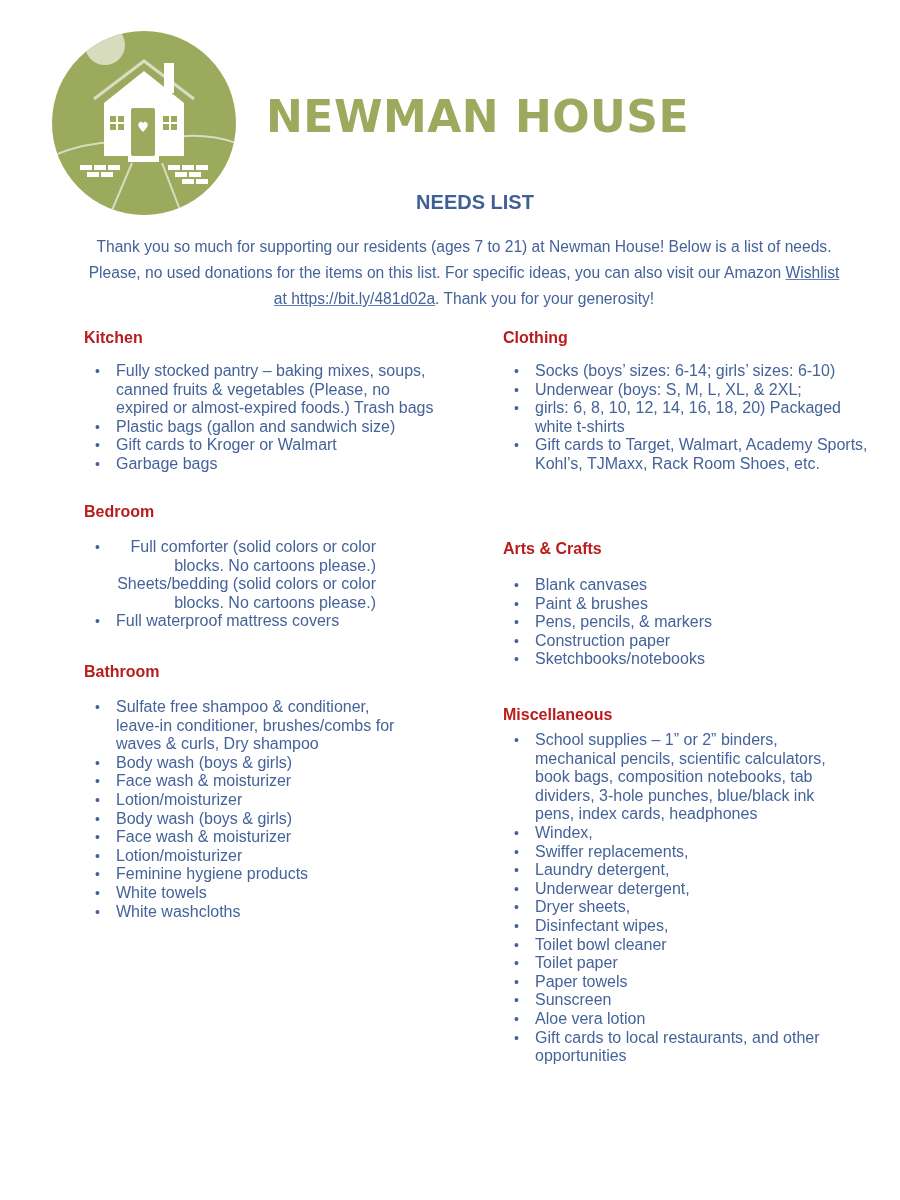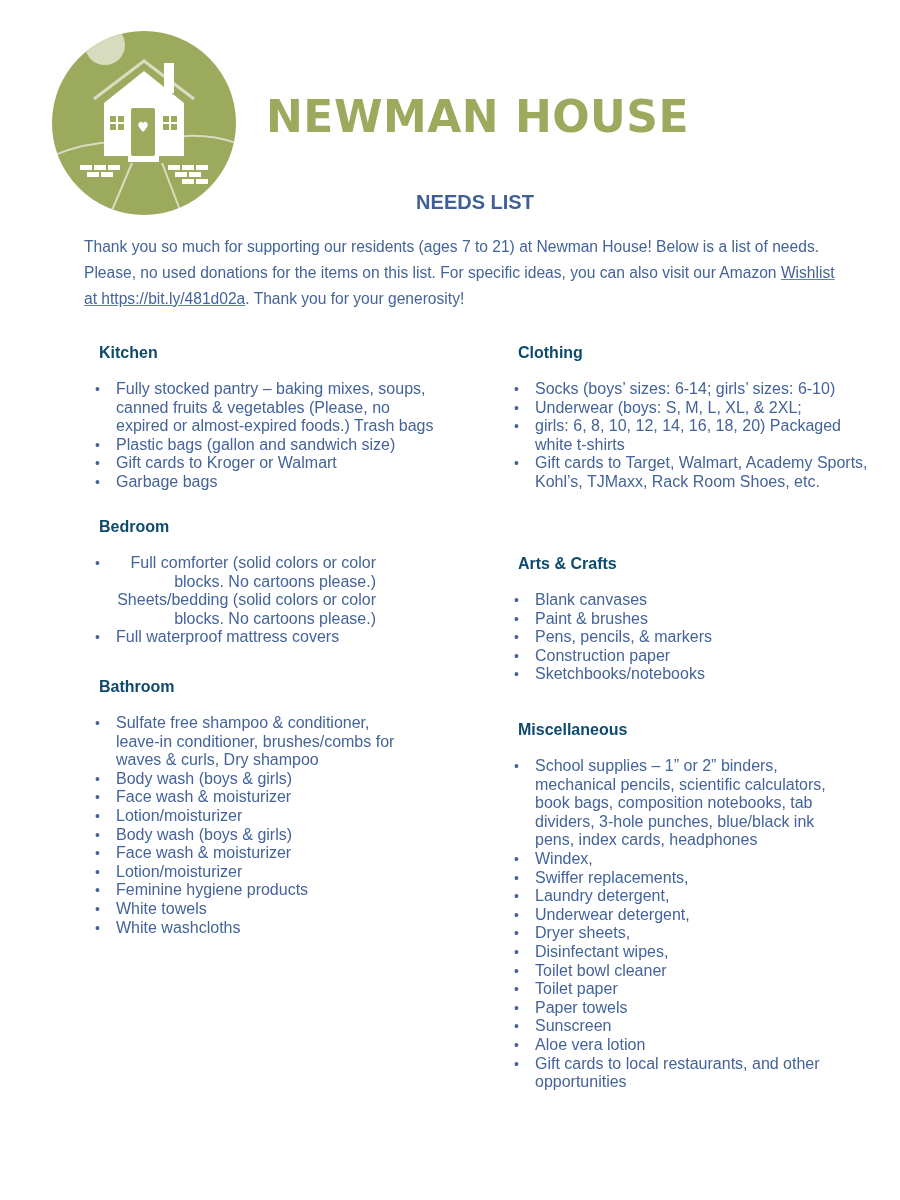--- a/index.html
+++ b/index.html
@@ -53,6 +53,7 @@
       font-size: 15.6px;
       line-height: 26px;
       color: #44639a;
+      text-align: center;
     }
     .intro a {
       color: #44639a;

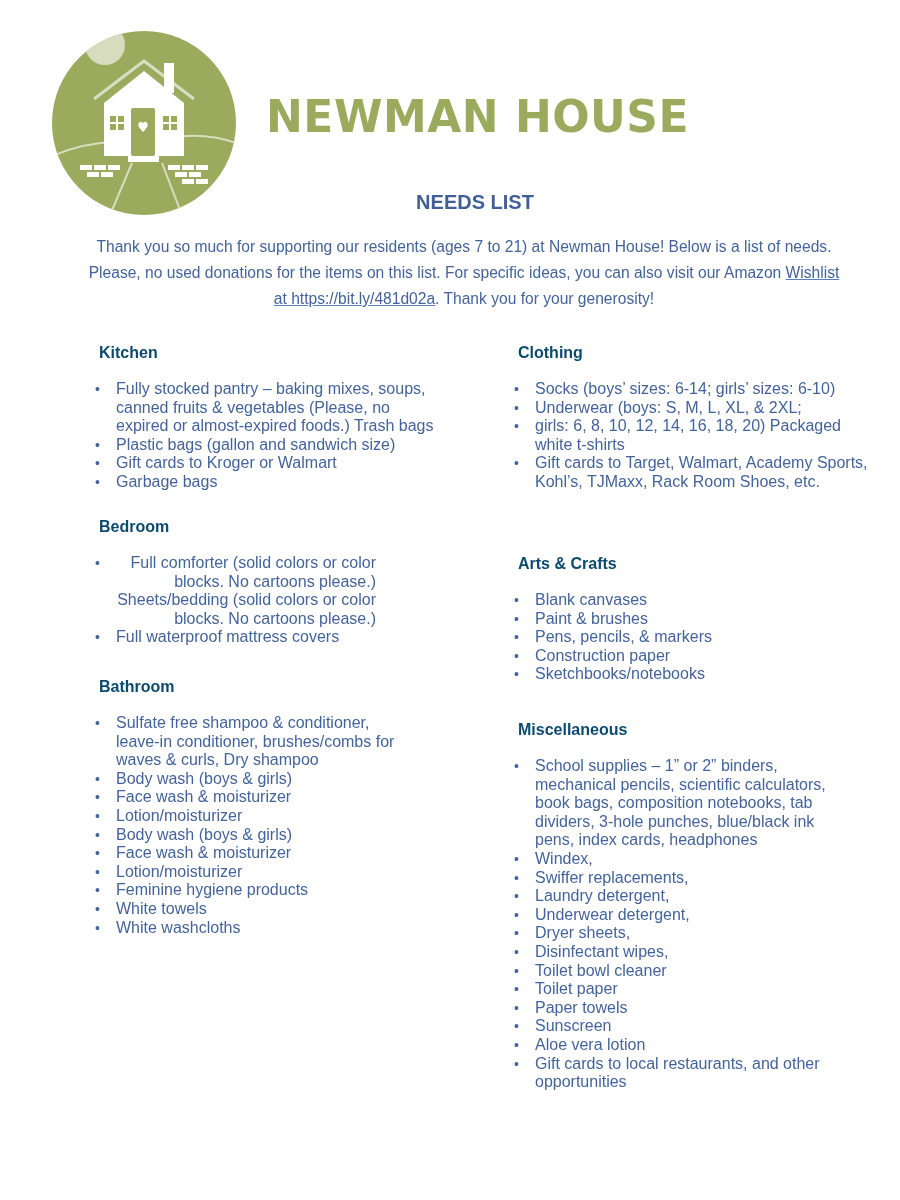--- a/index.html
+++ b/index.html
@@ -72,10 +72,10 @@
       width: 380px;
     }
     .section h2 {
-      margin: 15px;
+      margin: 0;
       font-size: 16px;
       font-weight: bold;
-      color: #0c4a6e;
+      color: #b91c1c;
       line-height: 24px;
     }
     .section ul {

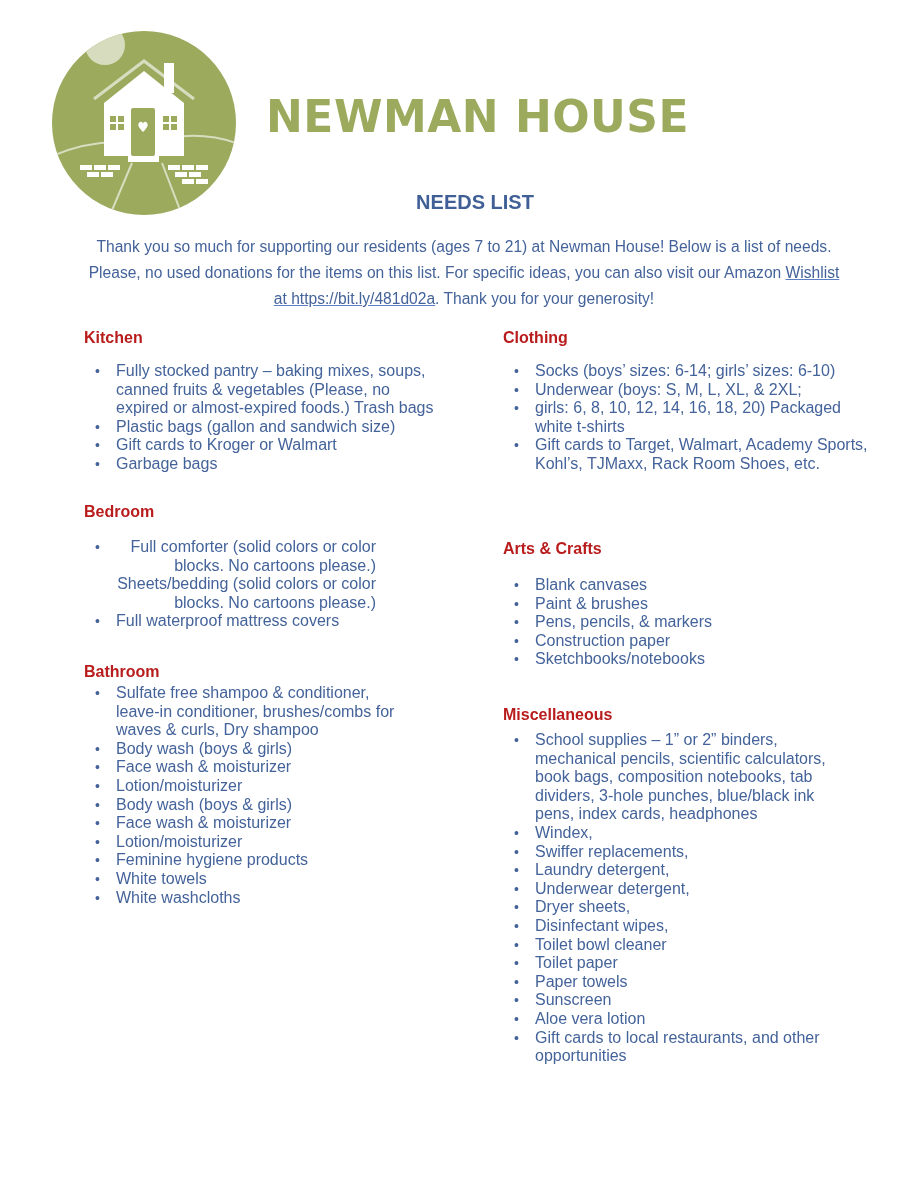--- a/index.html
+++ b/index.html
@@ -188,7 +188,7 @@
 
   <div class="section" style="top:334px;">
     <h2>Bathroom</h2>
-    <ul style="">
+    <ul style="margin-top:14px;">
       <li style="width:290px;">Sulfate free shampoo &amp; conditioner, leave-in conditioner, brushes/combs for waves &amp; curls, Dry shampoo</li>
       <li>Body wash (boys &amp; girls)</li>
       <li>Face wash &amp; moisturizer</li>

